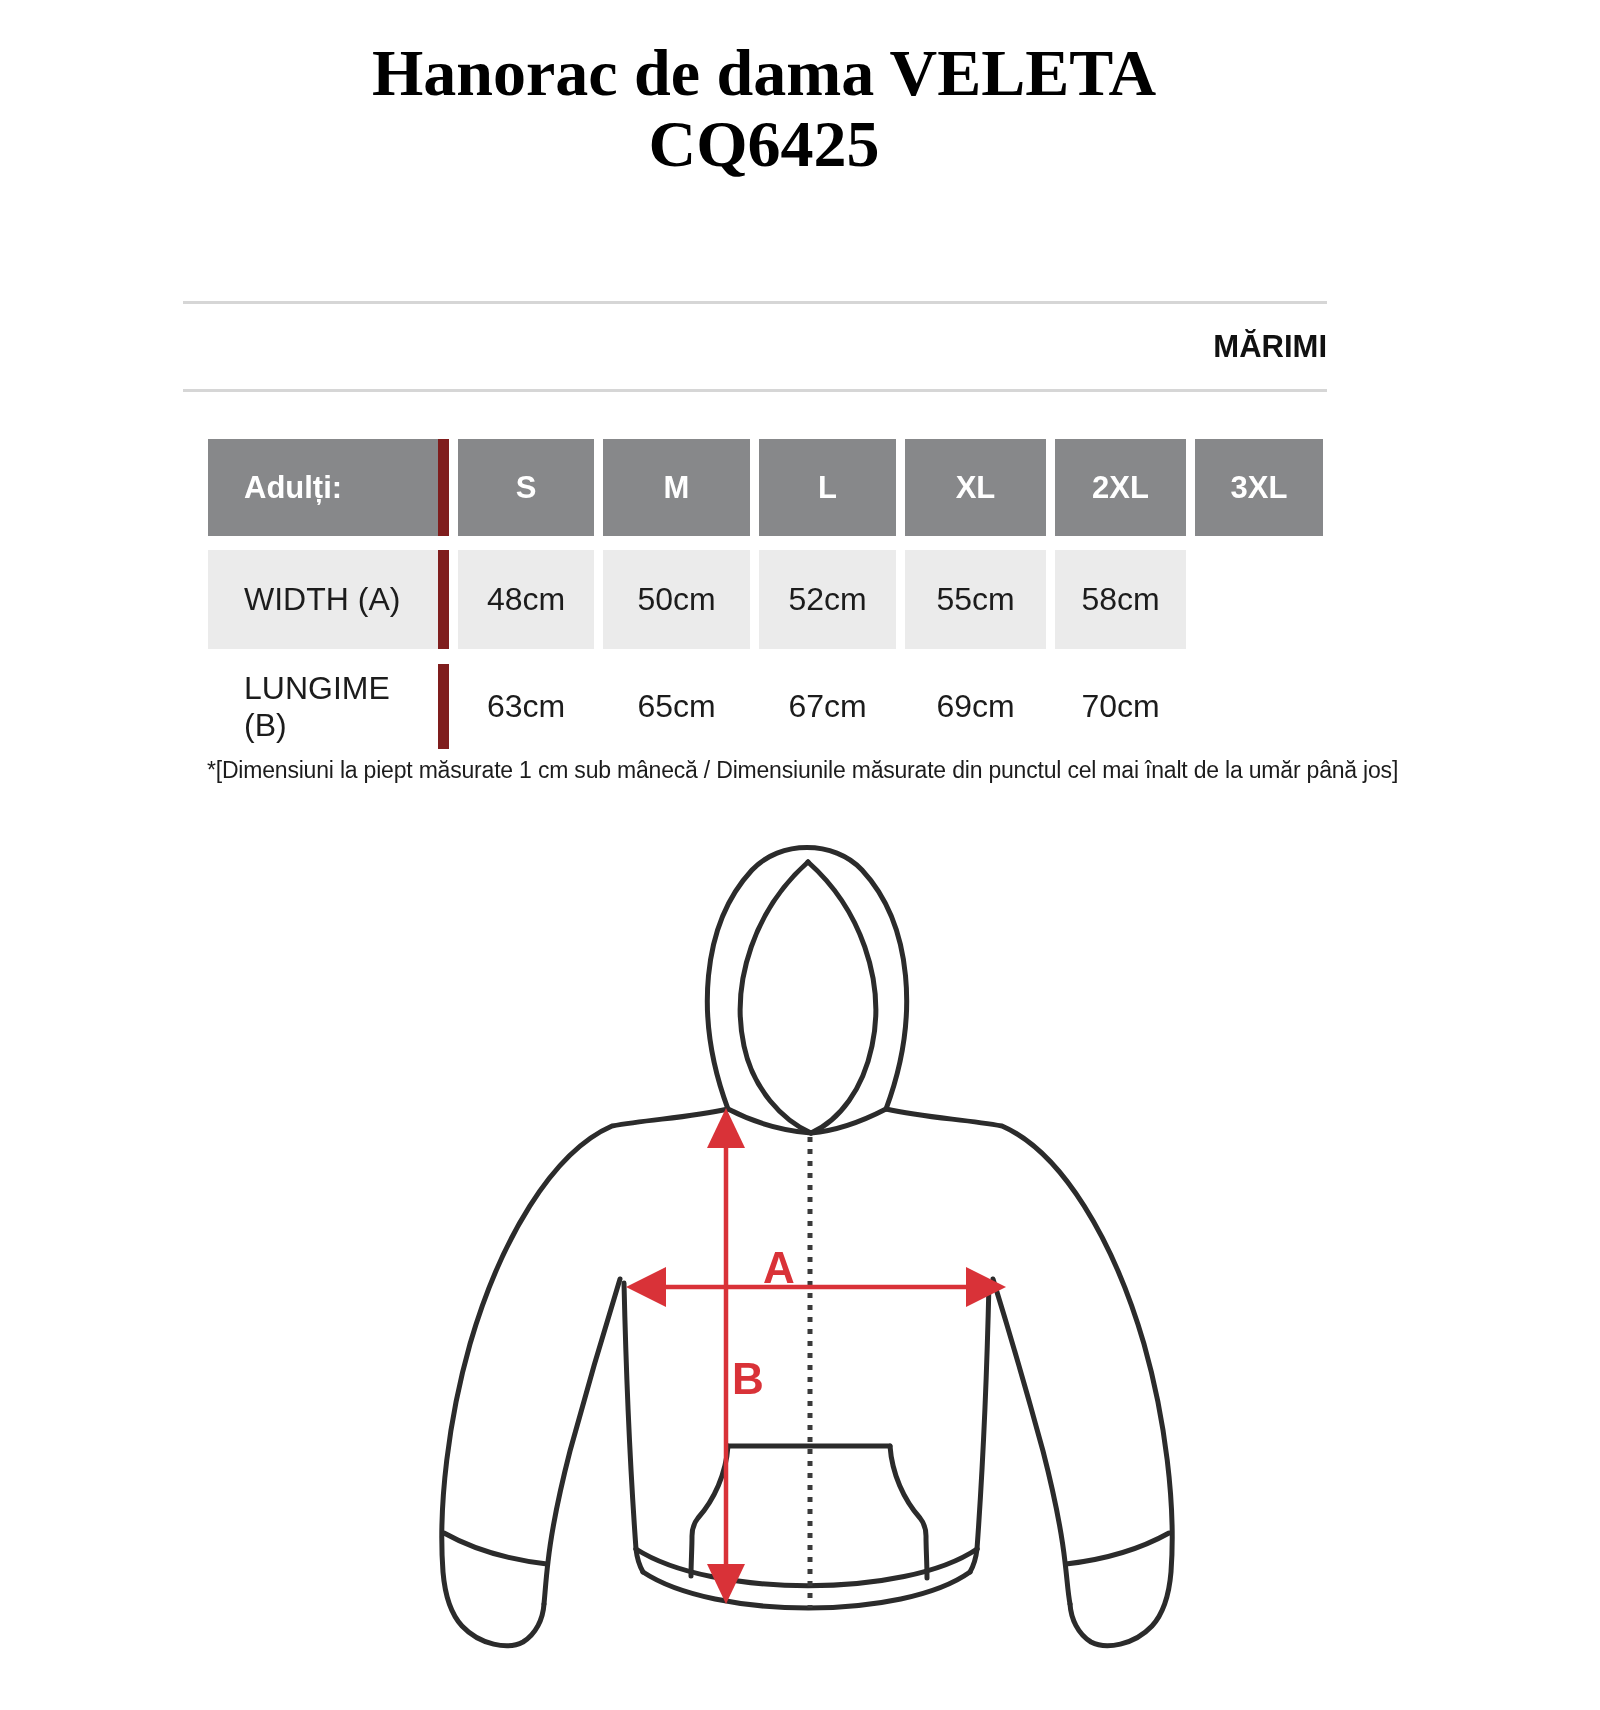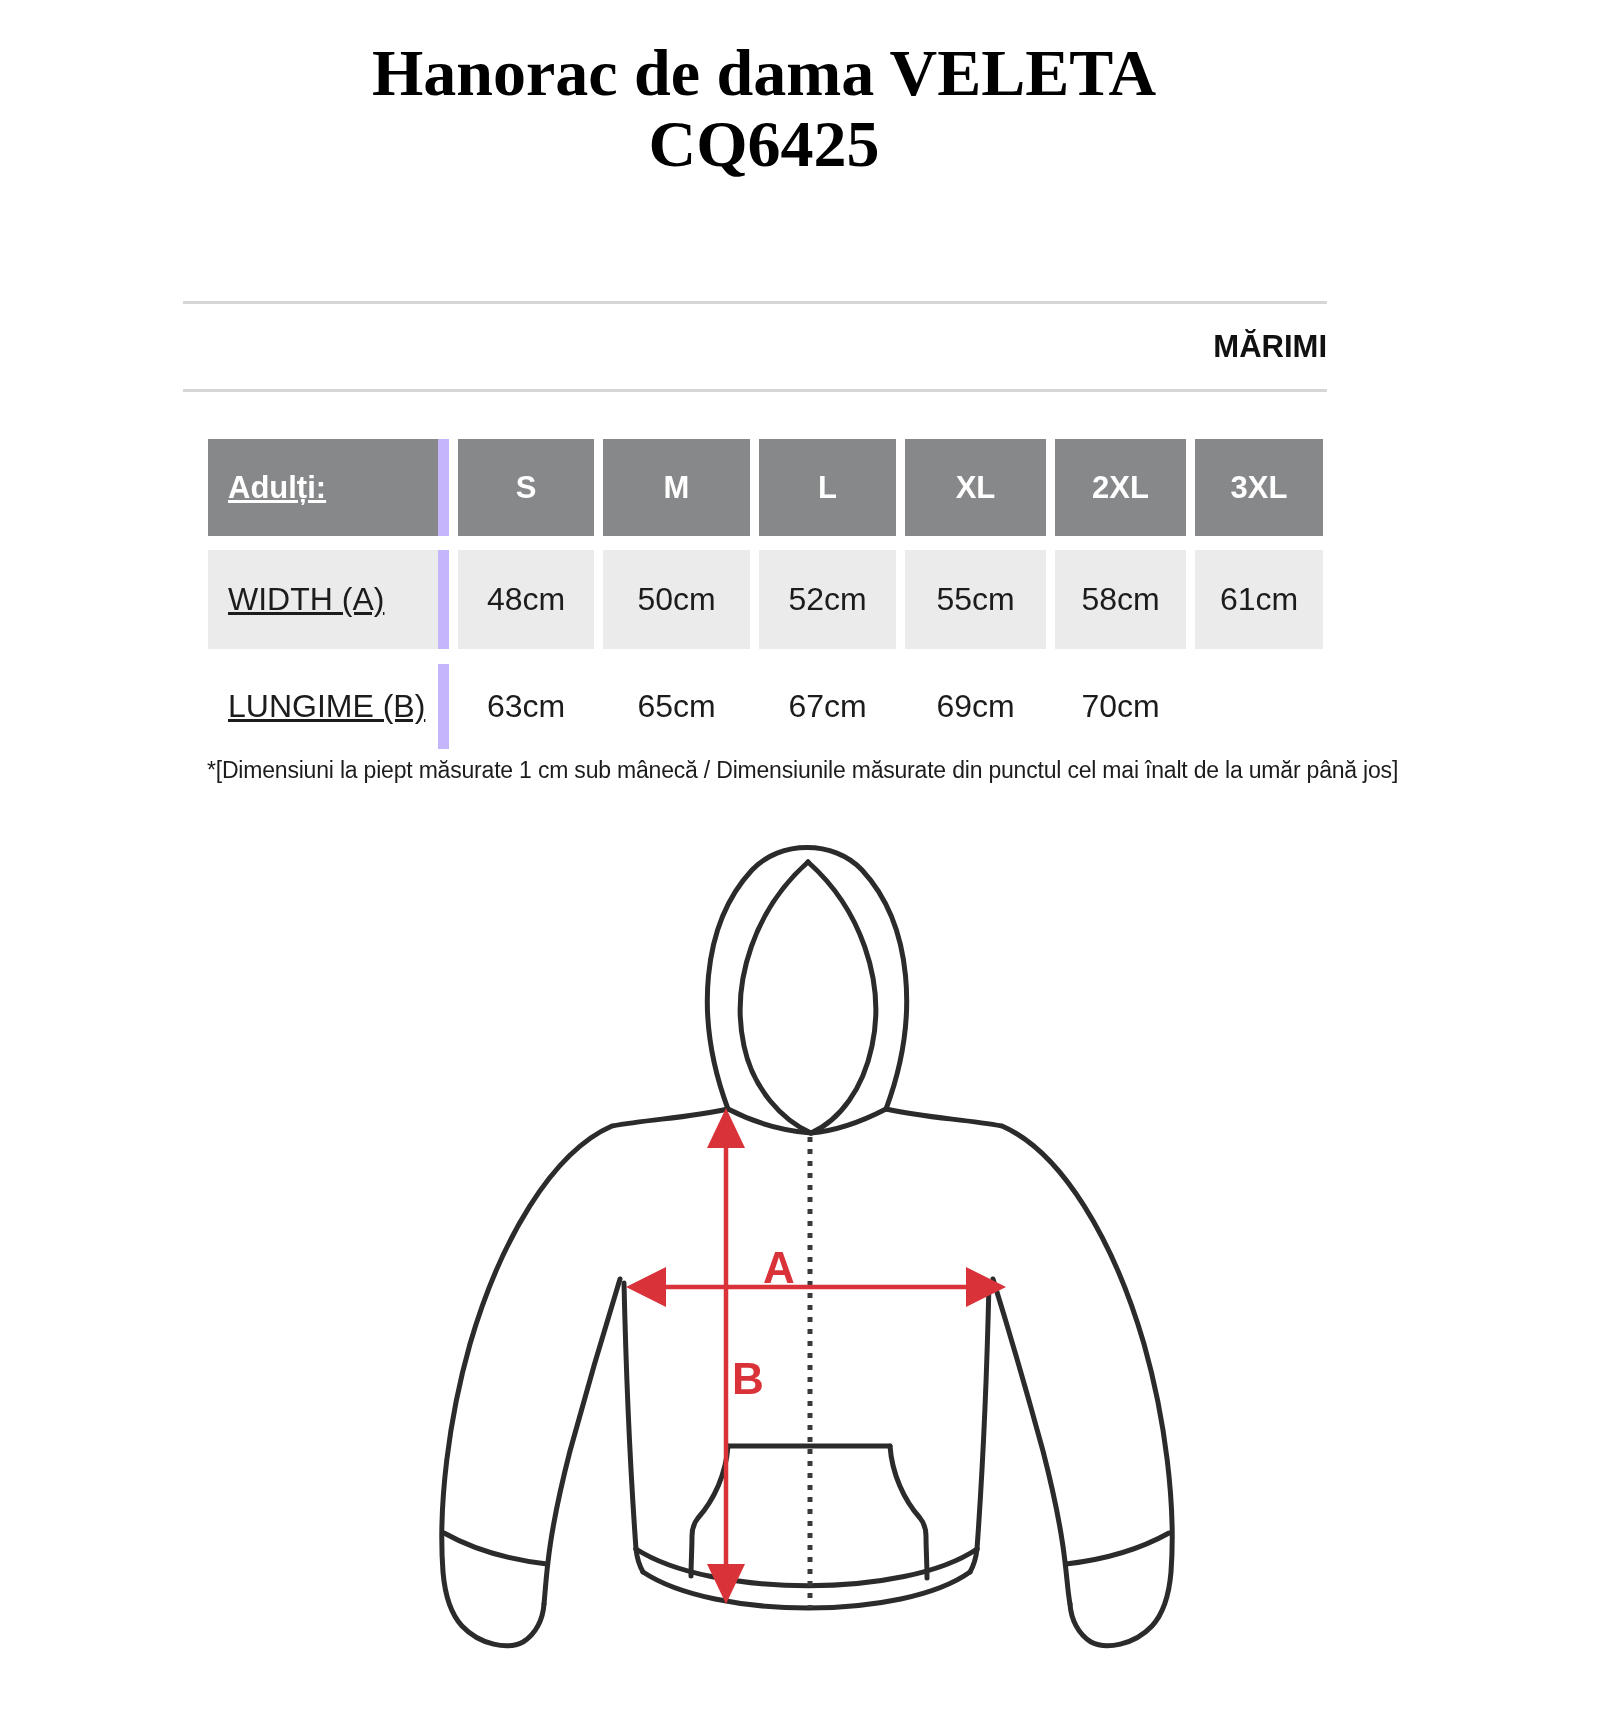--- a/index.html
+++ b/index.html
@@ -52,9 +52,8 @@
   }
   .cell.label {
     justify-content:flex-start;
-    padding-left:20px;
-    border-right:11px solid #c4b5fd;
-    text-decoration:underline;
+    padding-left:36px;
+    border-right:11px solid #7f1d1d;
   }
   .trow-header .cell {
     background:#87888a;

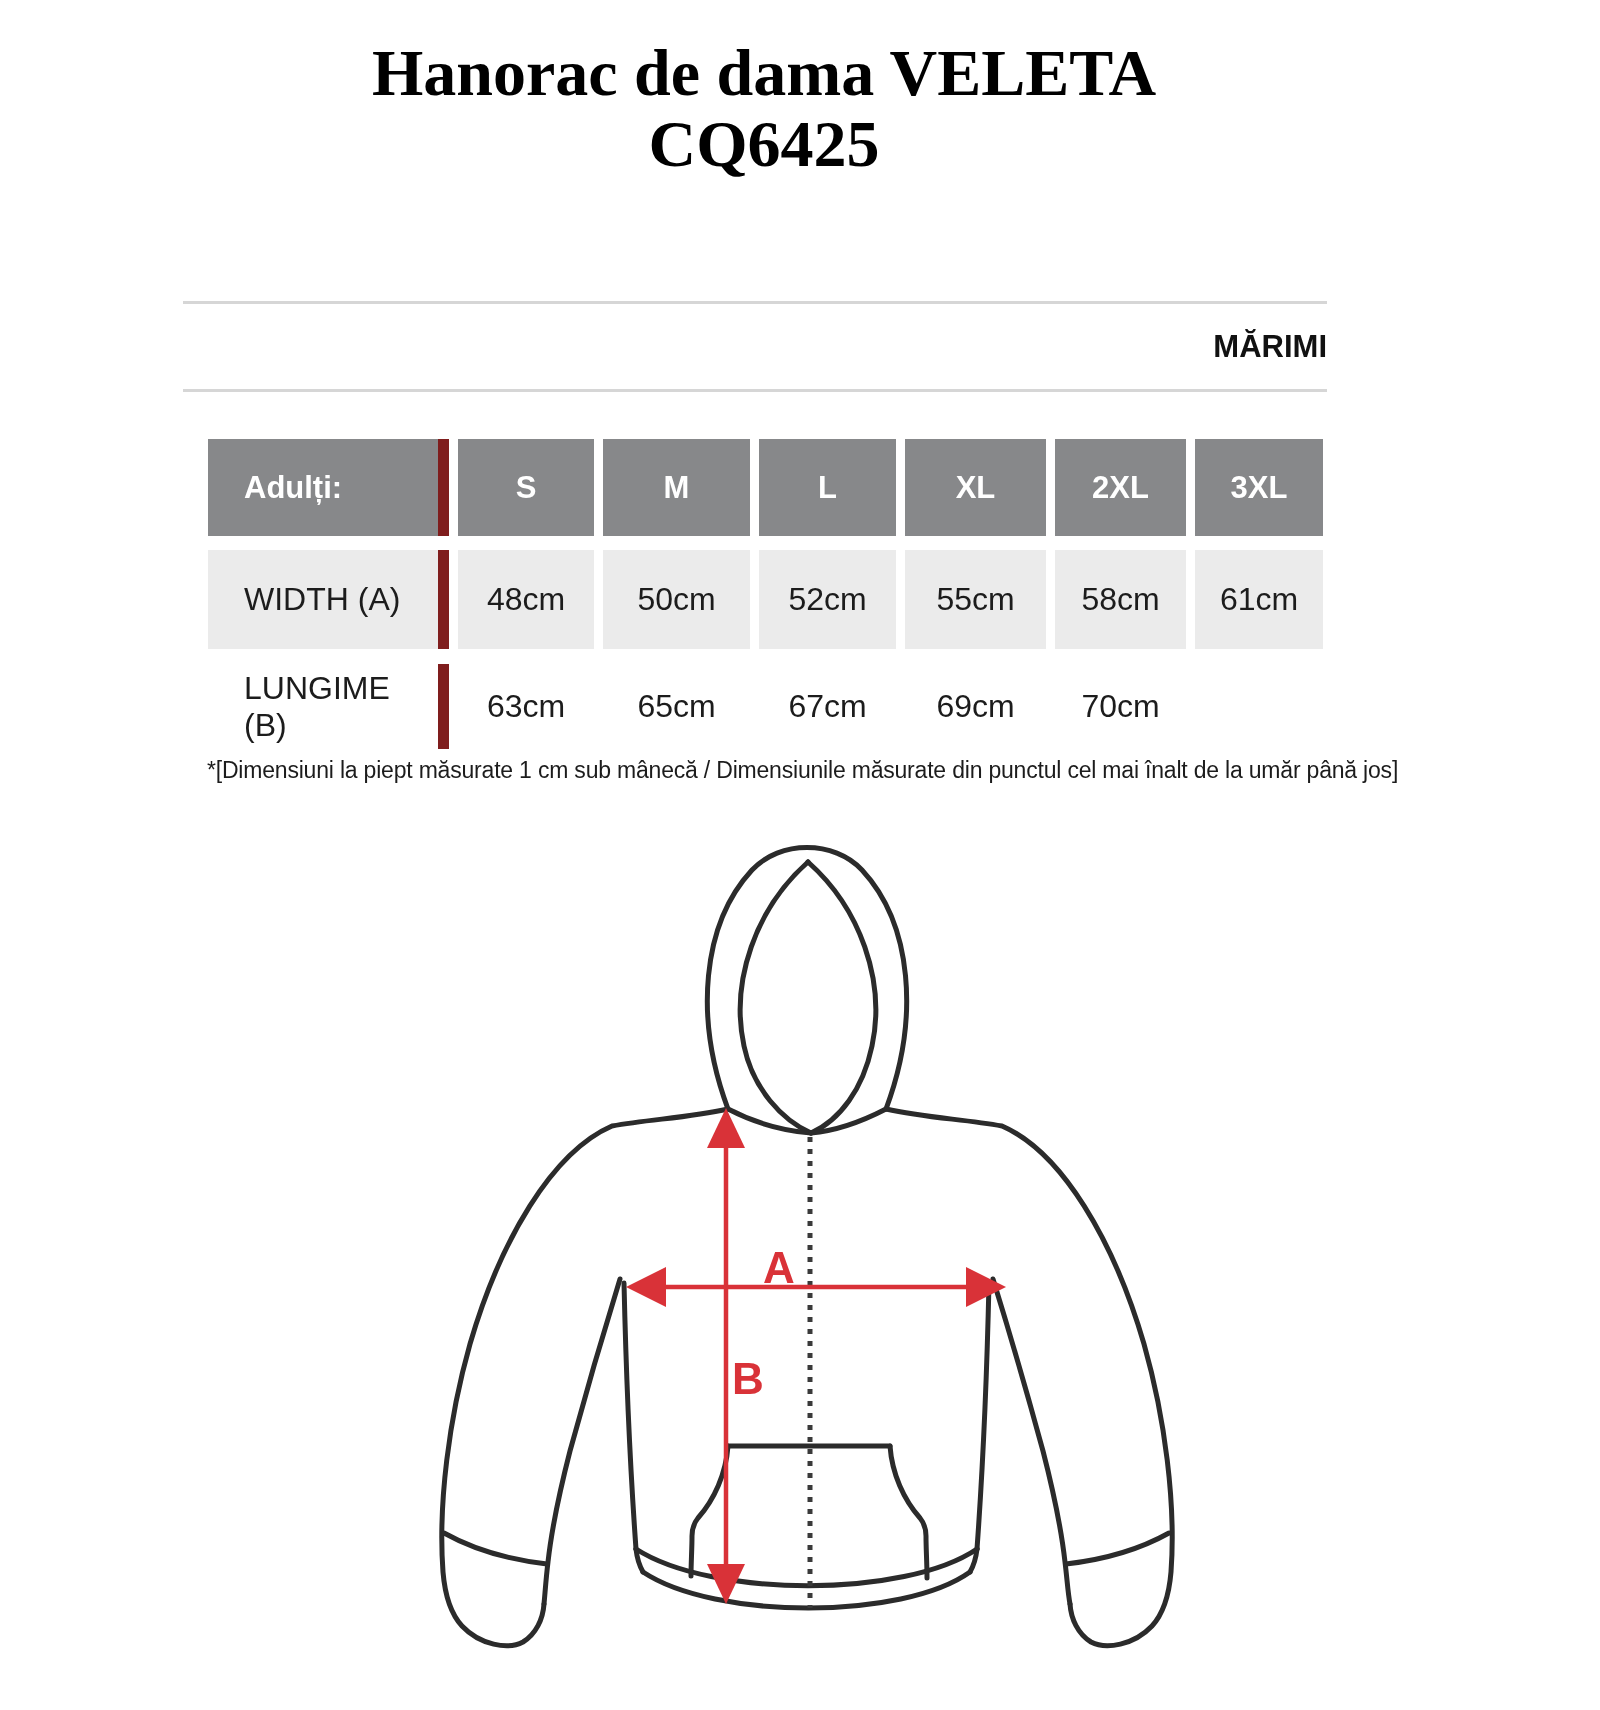--- a/index.html
+++ b/index.html
@@ -124,7 +124,6 @@
     <div class="cell">52cm</div>
     <div class="cell">55cm</div>
     <div class="cell">58cm</div>
-    <div class="cell">61cm</div>
   </div>
 
   <div class="trow trow-plain">

